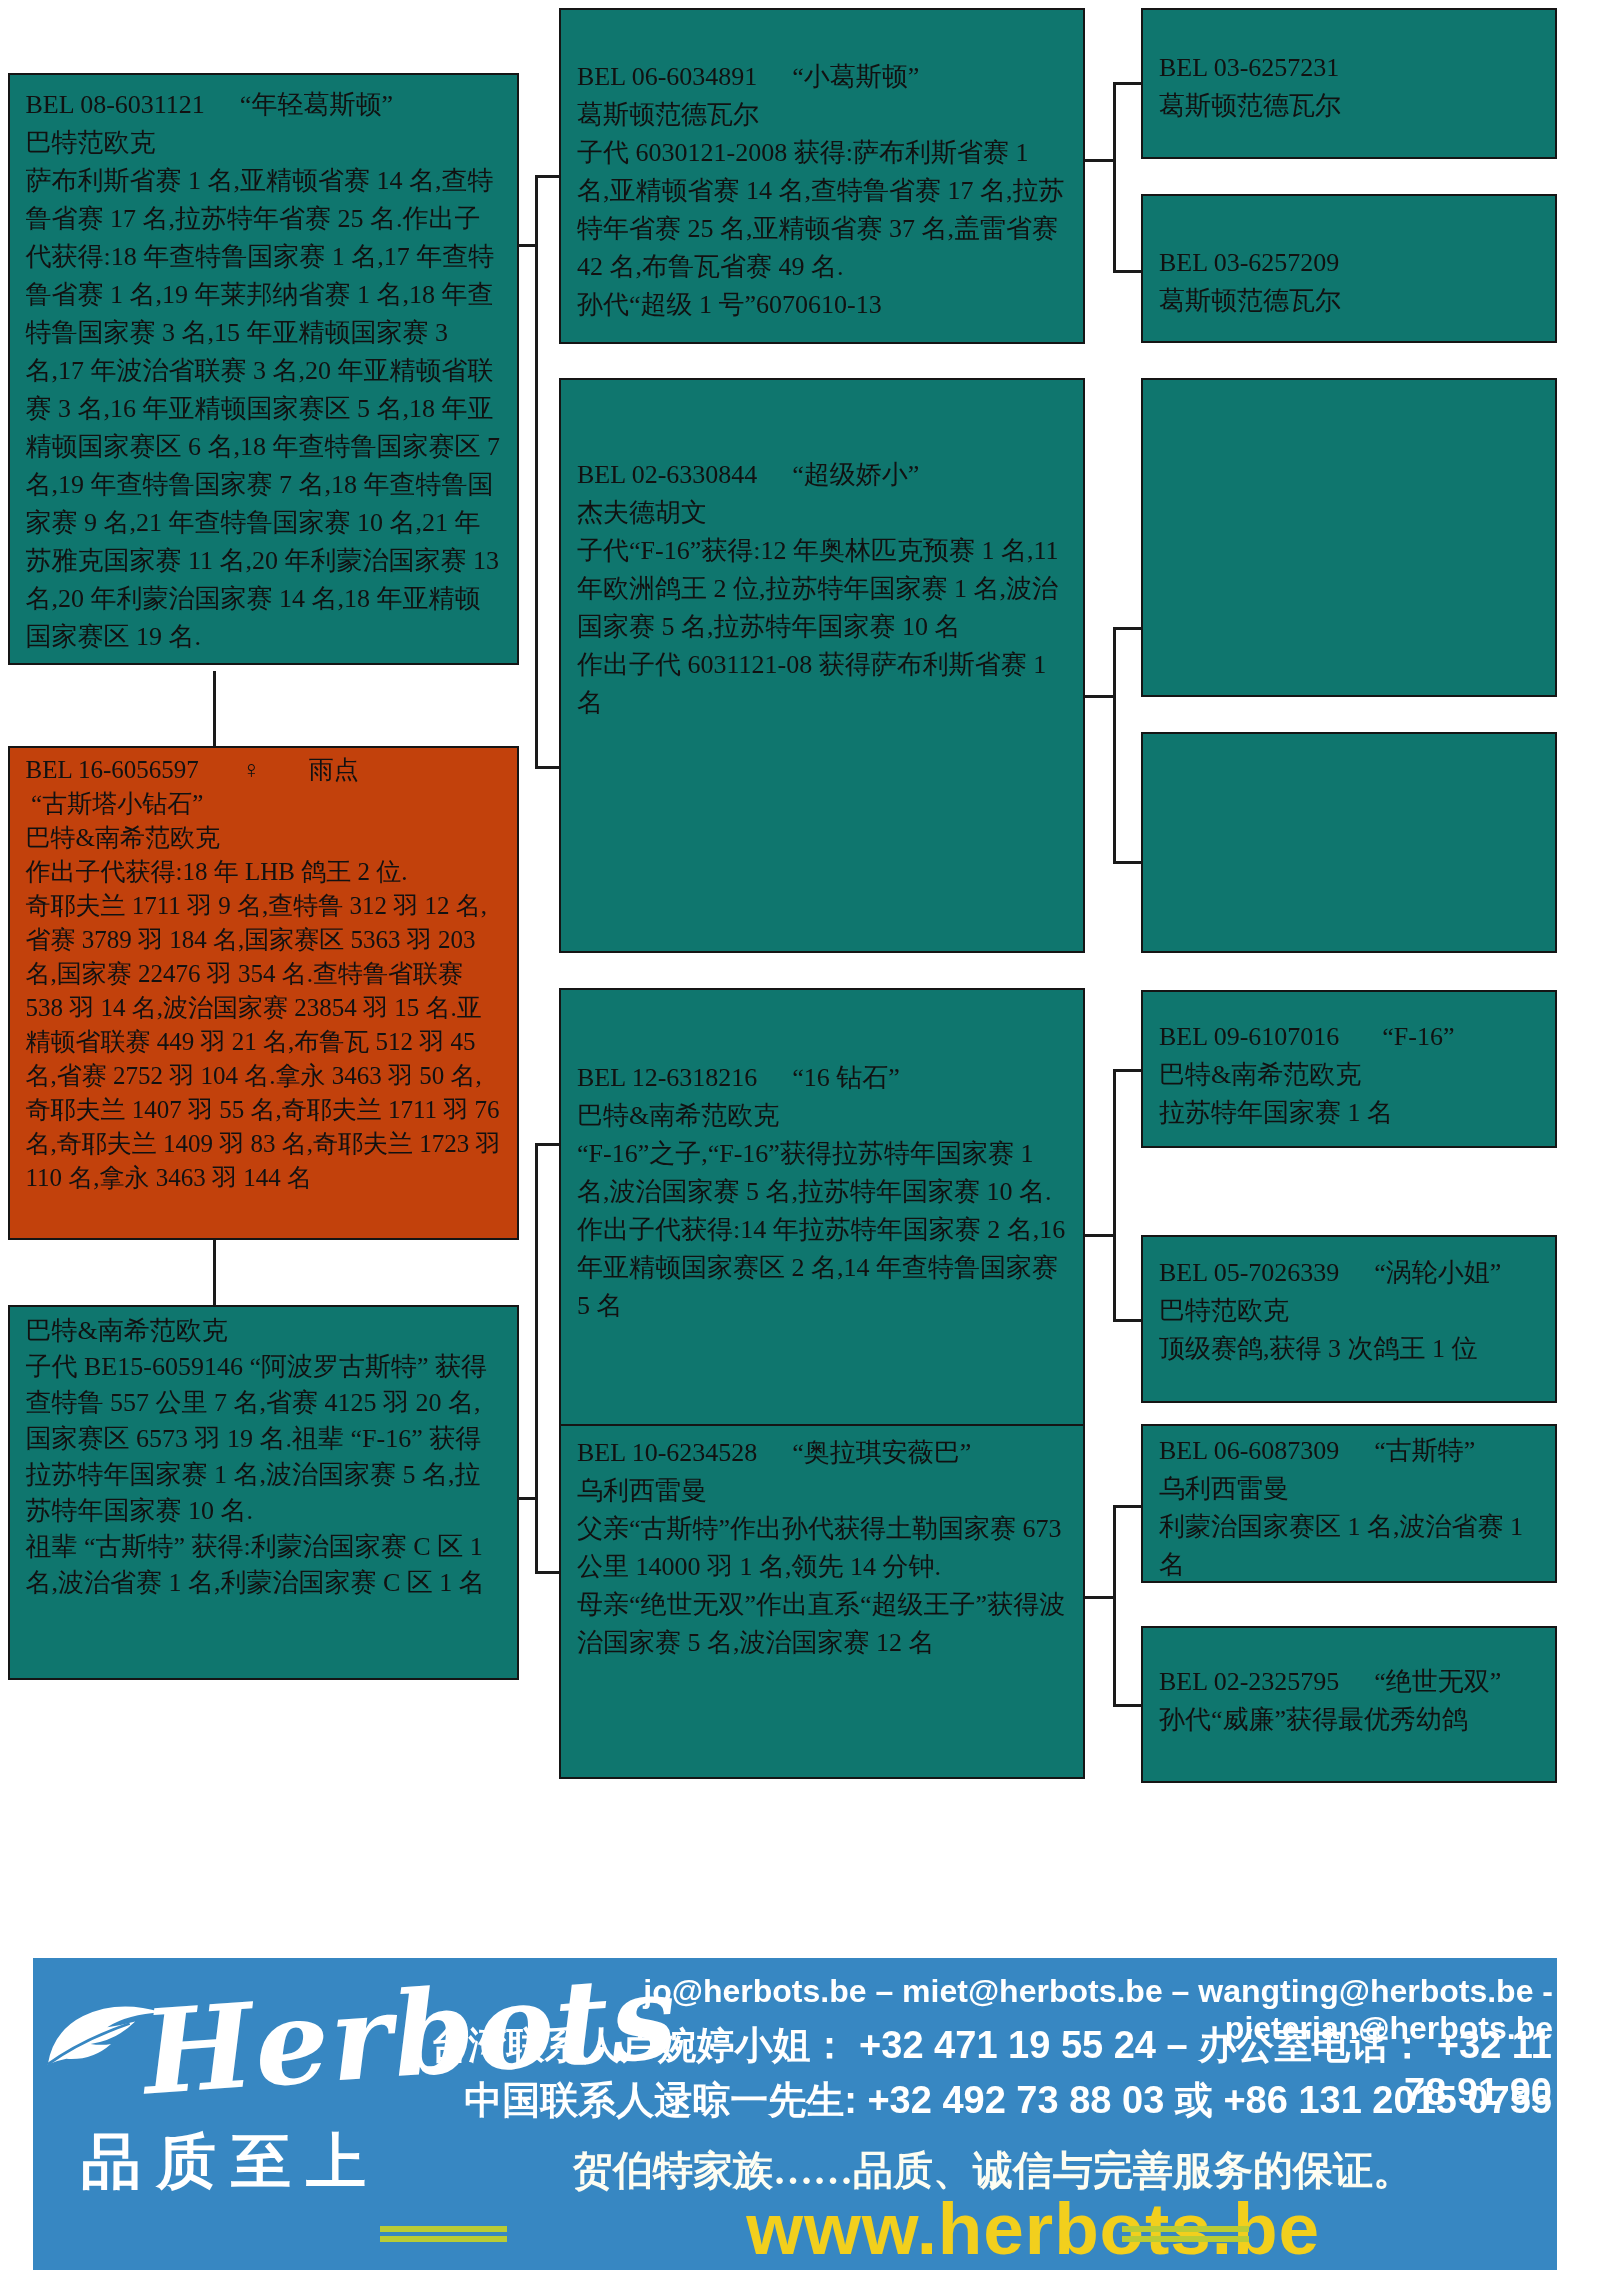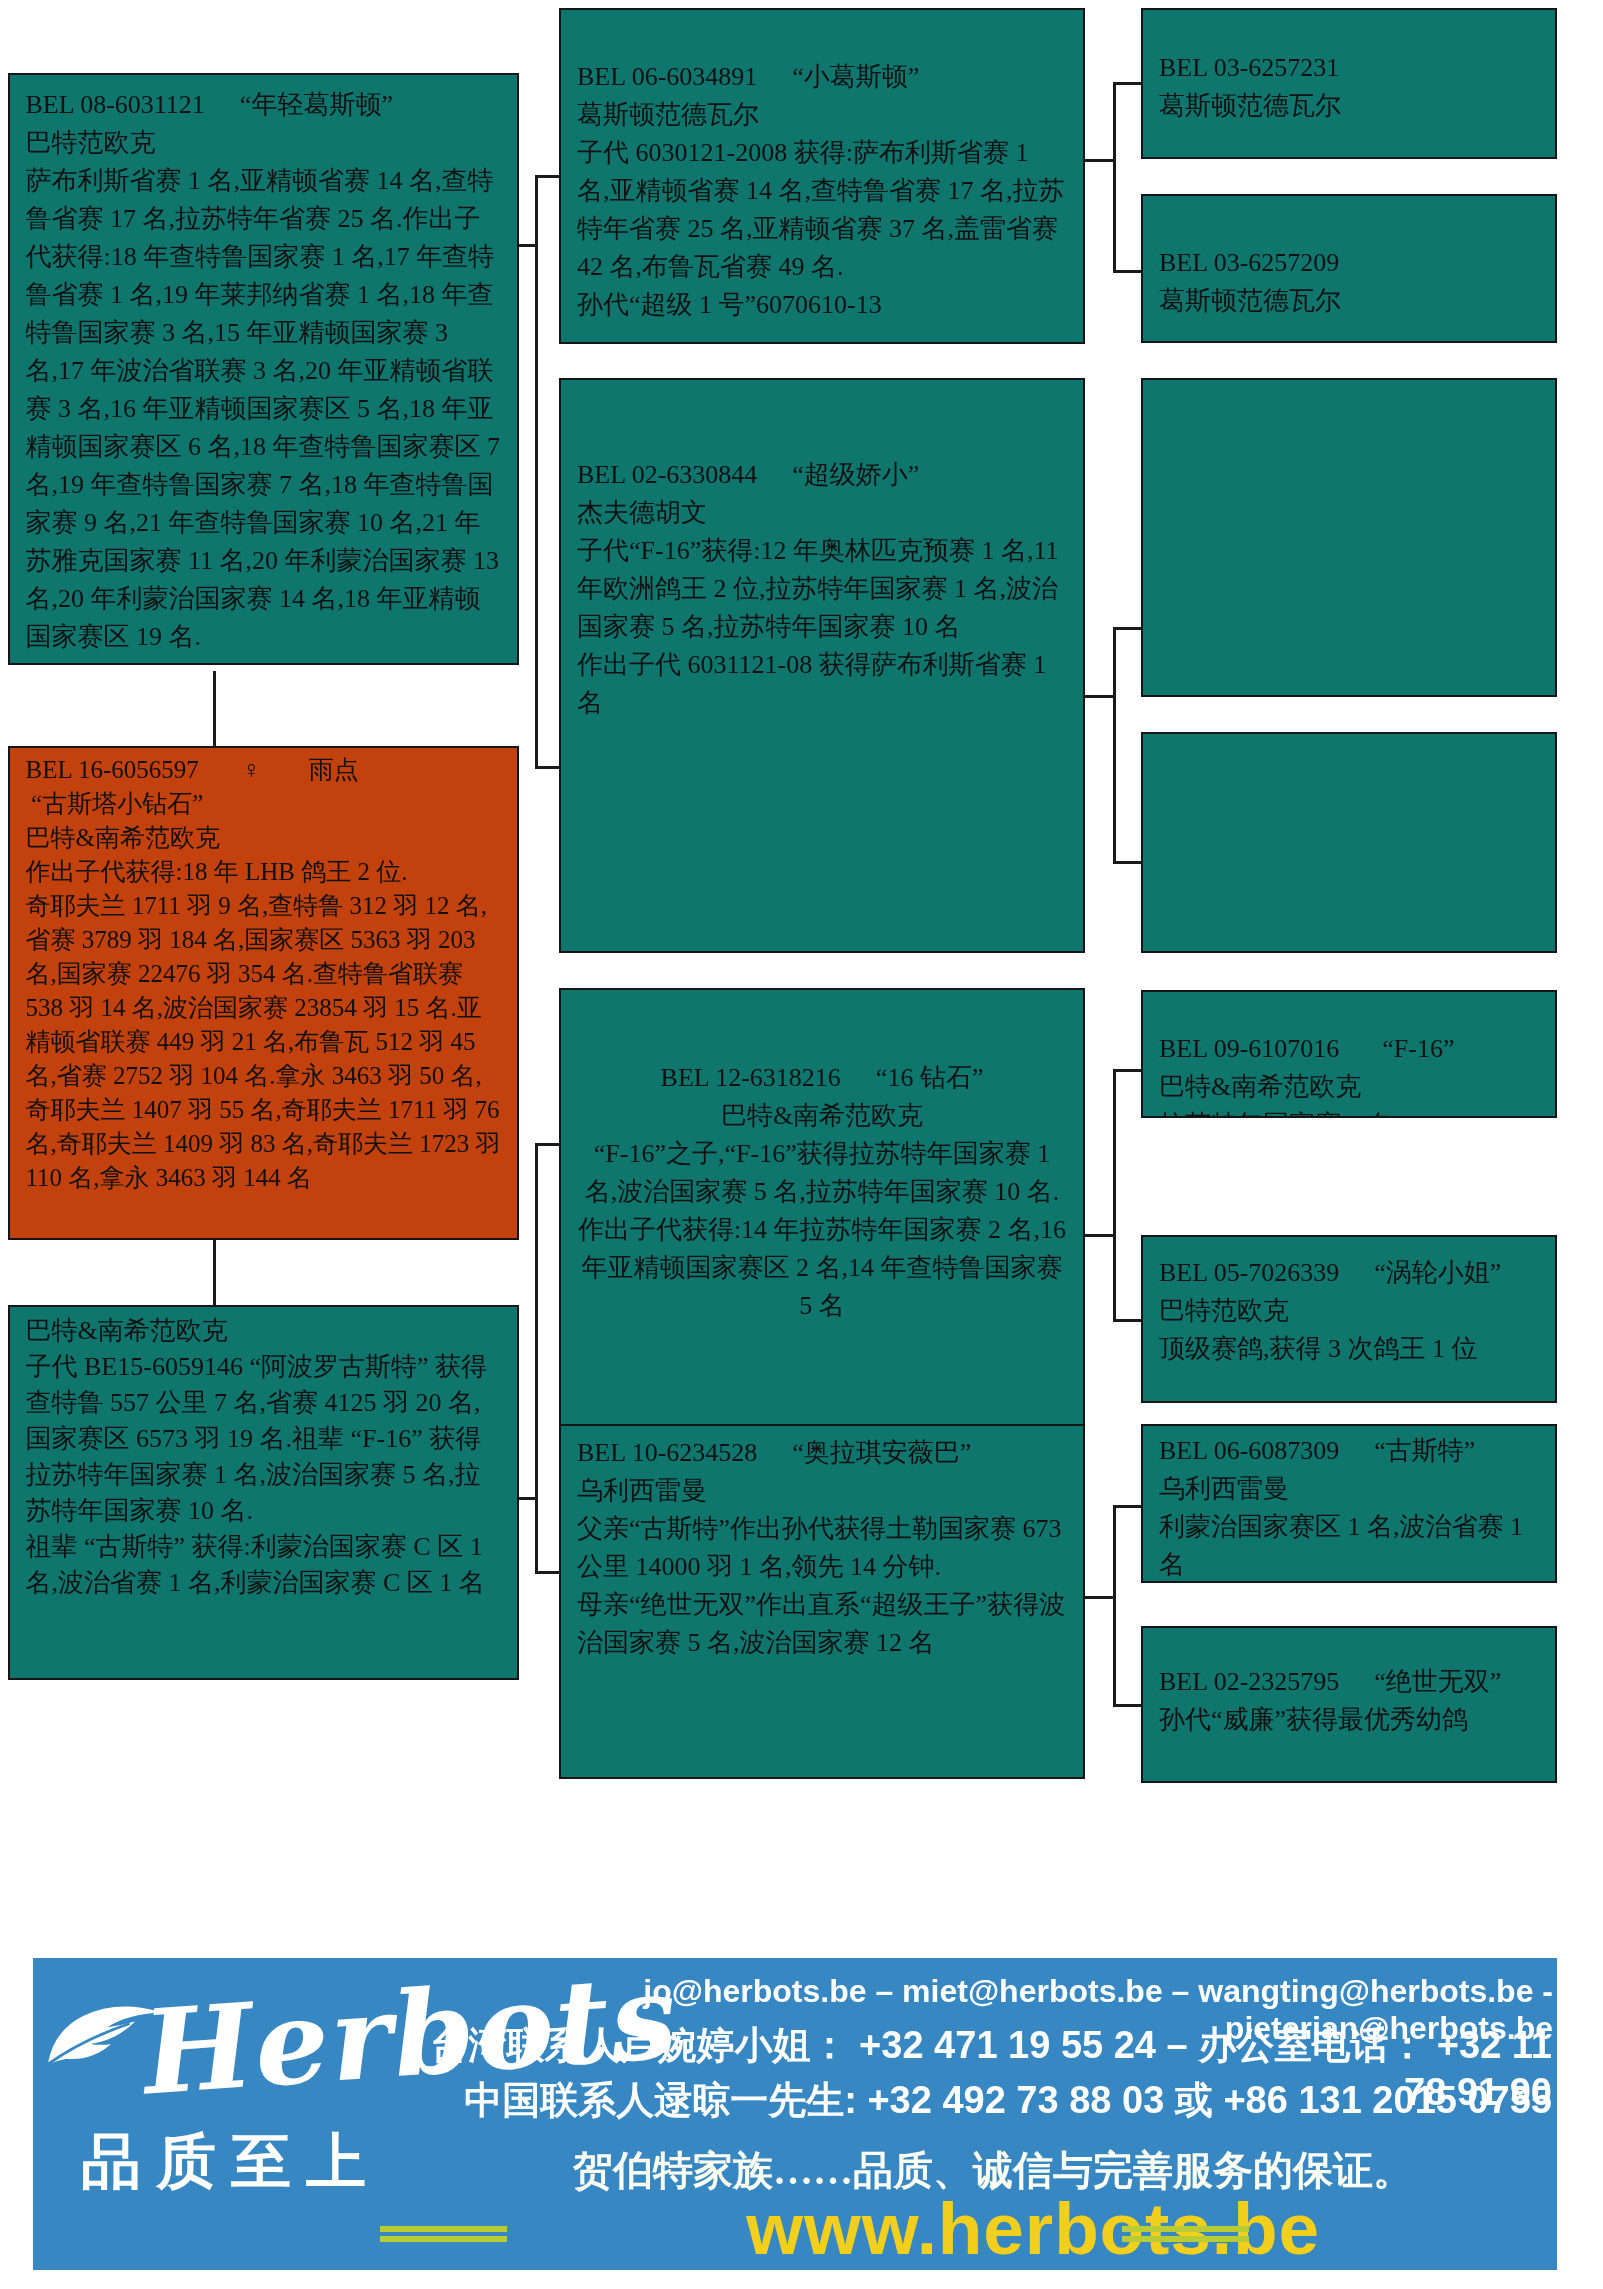--- a/index.html
+++ b/index.html
@@ -101,7 +101,7 @@
 
   <div class="box" style="left:1141px;top:732px;width:416px;height:221px;"></div>
 
-  <div class="box" style="left:1141px;top:990px;width:416px;height:128px;padding-top:38px;">
+  <div class="box" style="left:1141px;top:990px;width:416px;height:158px;padding-top:26px;">
     <div class="t"><span>BEL 09-6107016</span><span class="sx">“F-16”</span></div>
     <div>巴特&amp;南希范欧克</div>
     <div>拉苏特年国家赛 1 名</div>

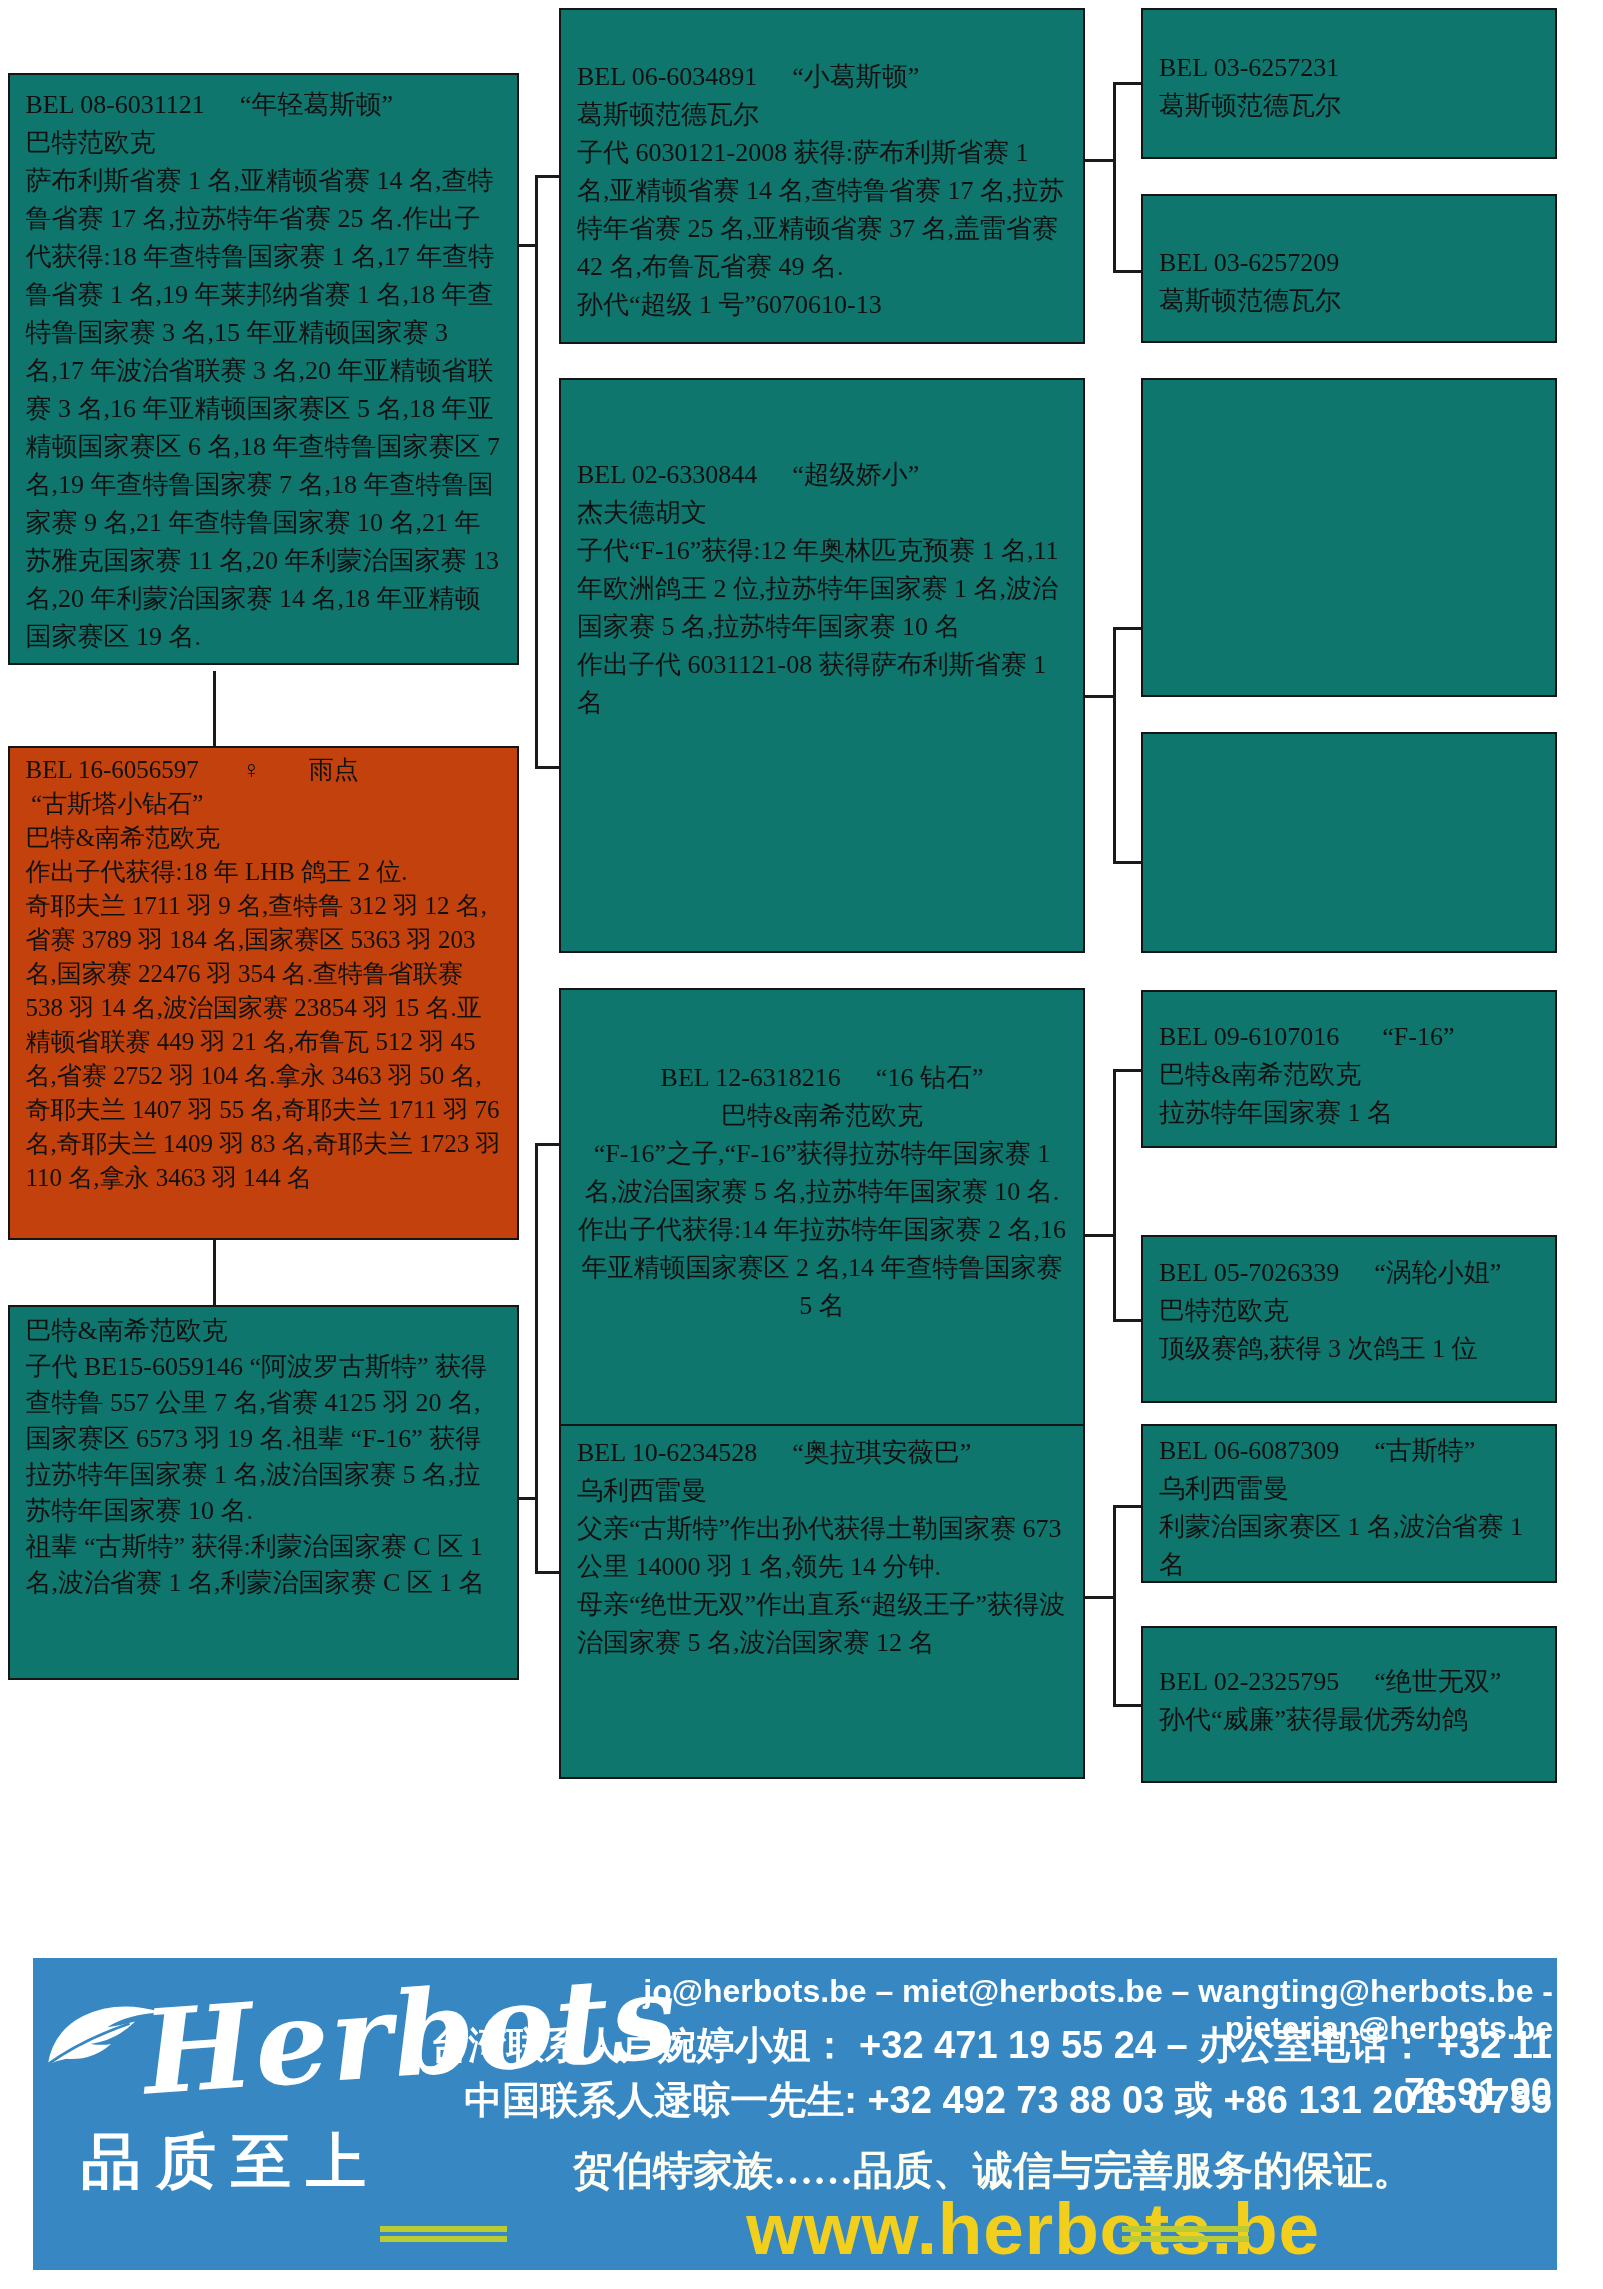--- a/index.html
+++ b/index.html
@@ -73,7 +73,7 @@
     <div>作出子代 6031121-08 获得萨布利斯省赛 1 名</div>
   </div>
 
-  <div class="box" style="left:559px;top:988px;width:526px;height:496px;padding-top:69px;text-align:center;">
+  <div class="box" style="left:559px;top:988px;width:526px;height:496px;padding-top:69px;">
     <div class="t"><span>BEL 12-6318216</span><span class="nm">“16 钻石”</span></div>
     <div>巴特&amp;南希范欧克</div>
     <div>“F-16”之子,“F-16”获得拉苏特年国家赛 1 名,波治国家赛 5 名,拉苏特年国家赛 10 名.</div>

